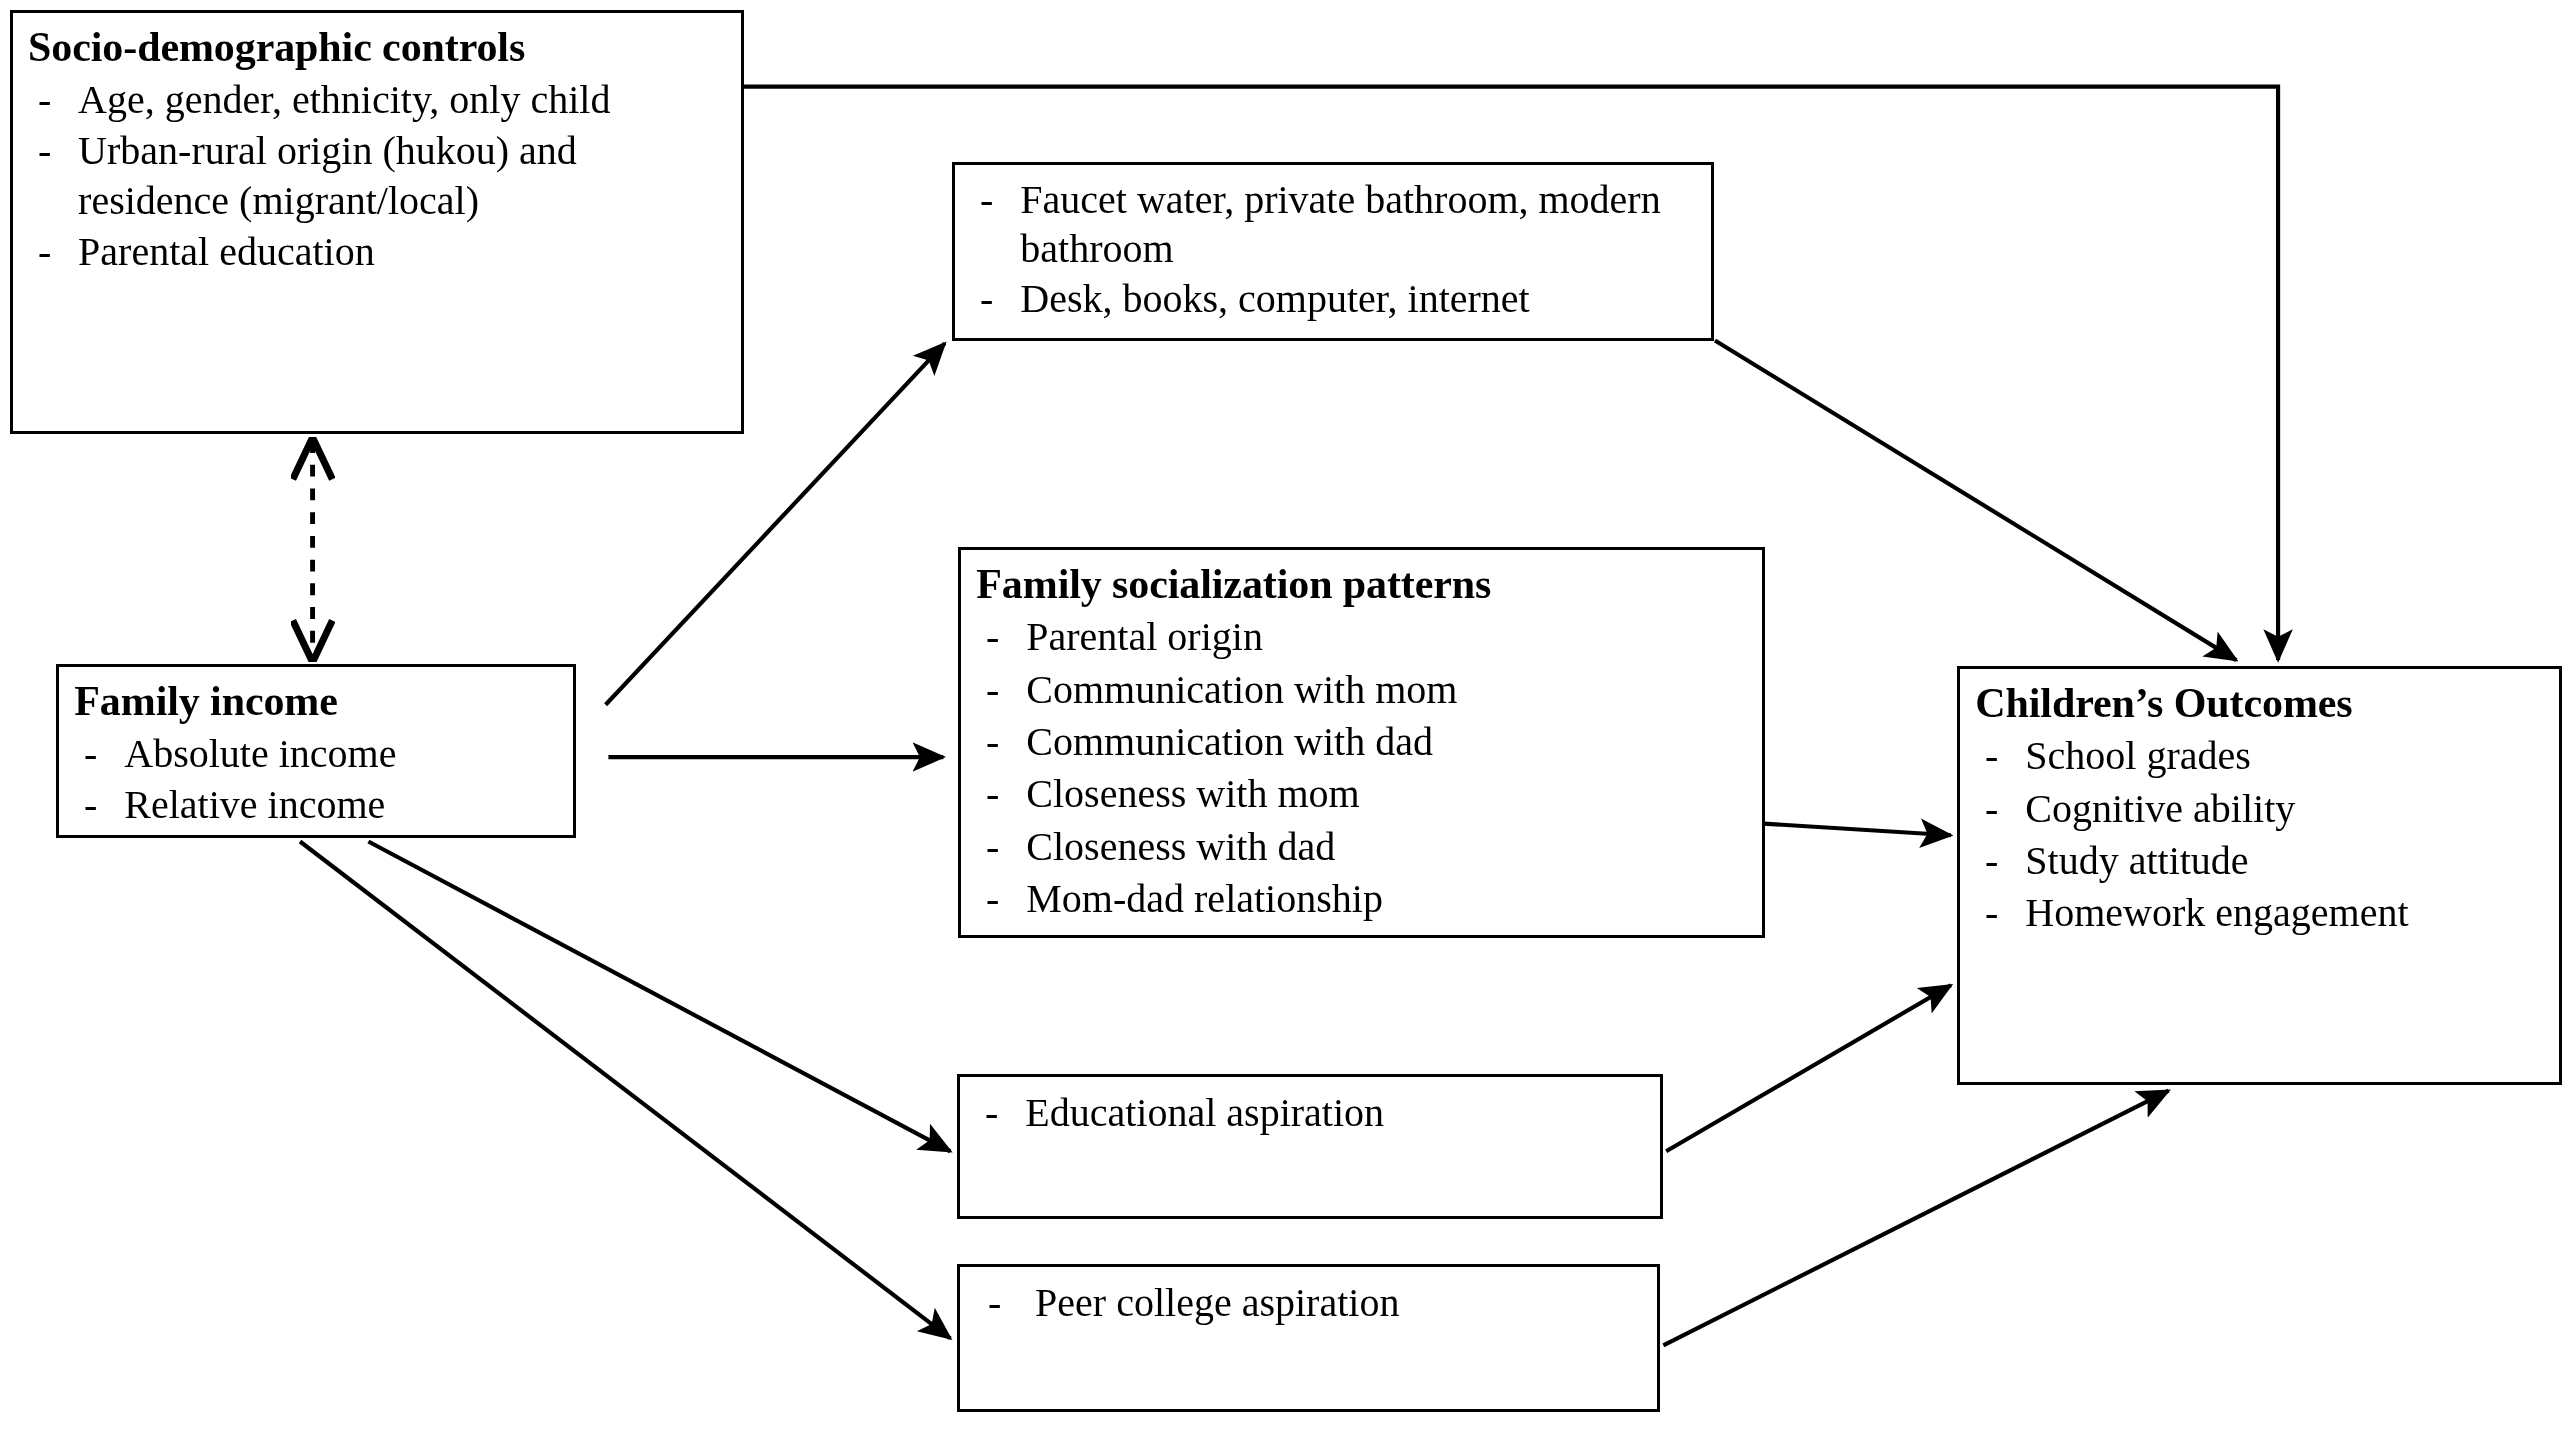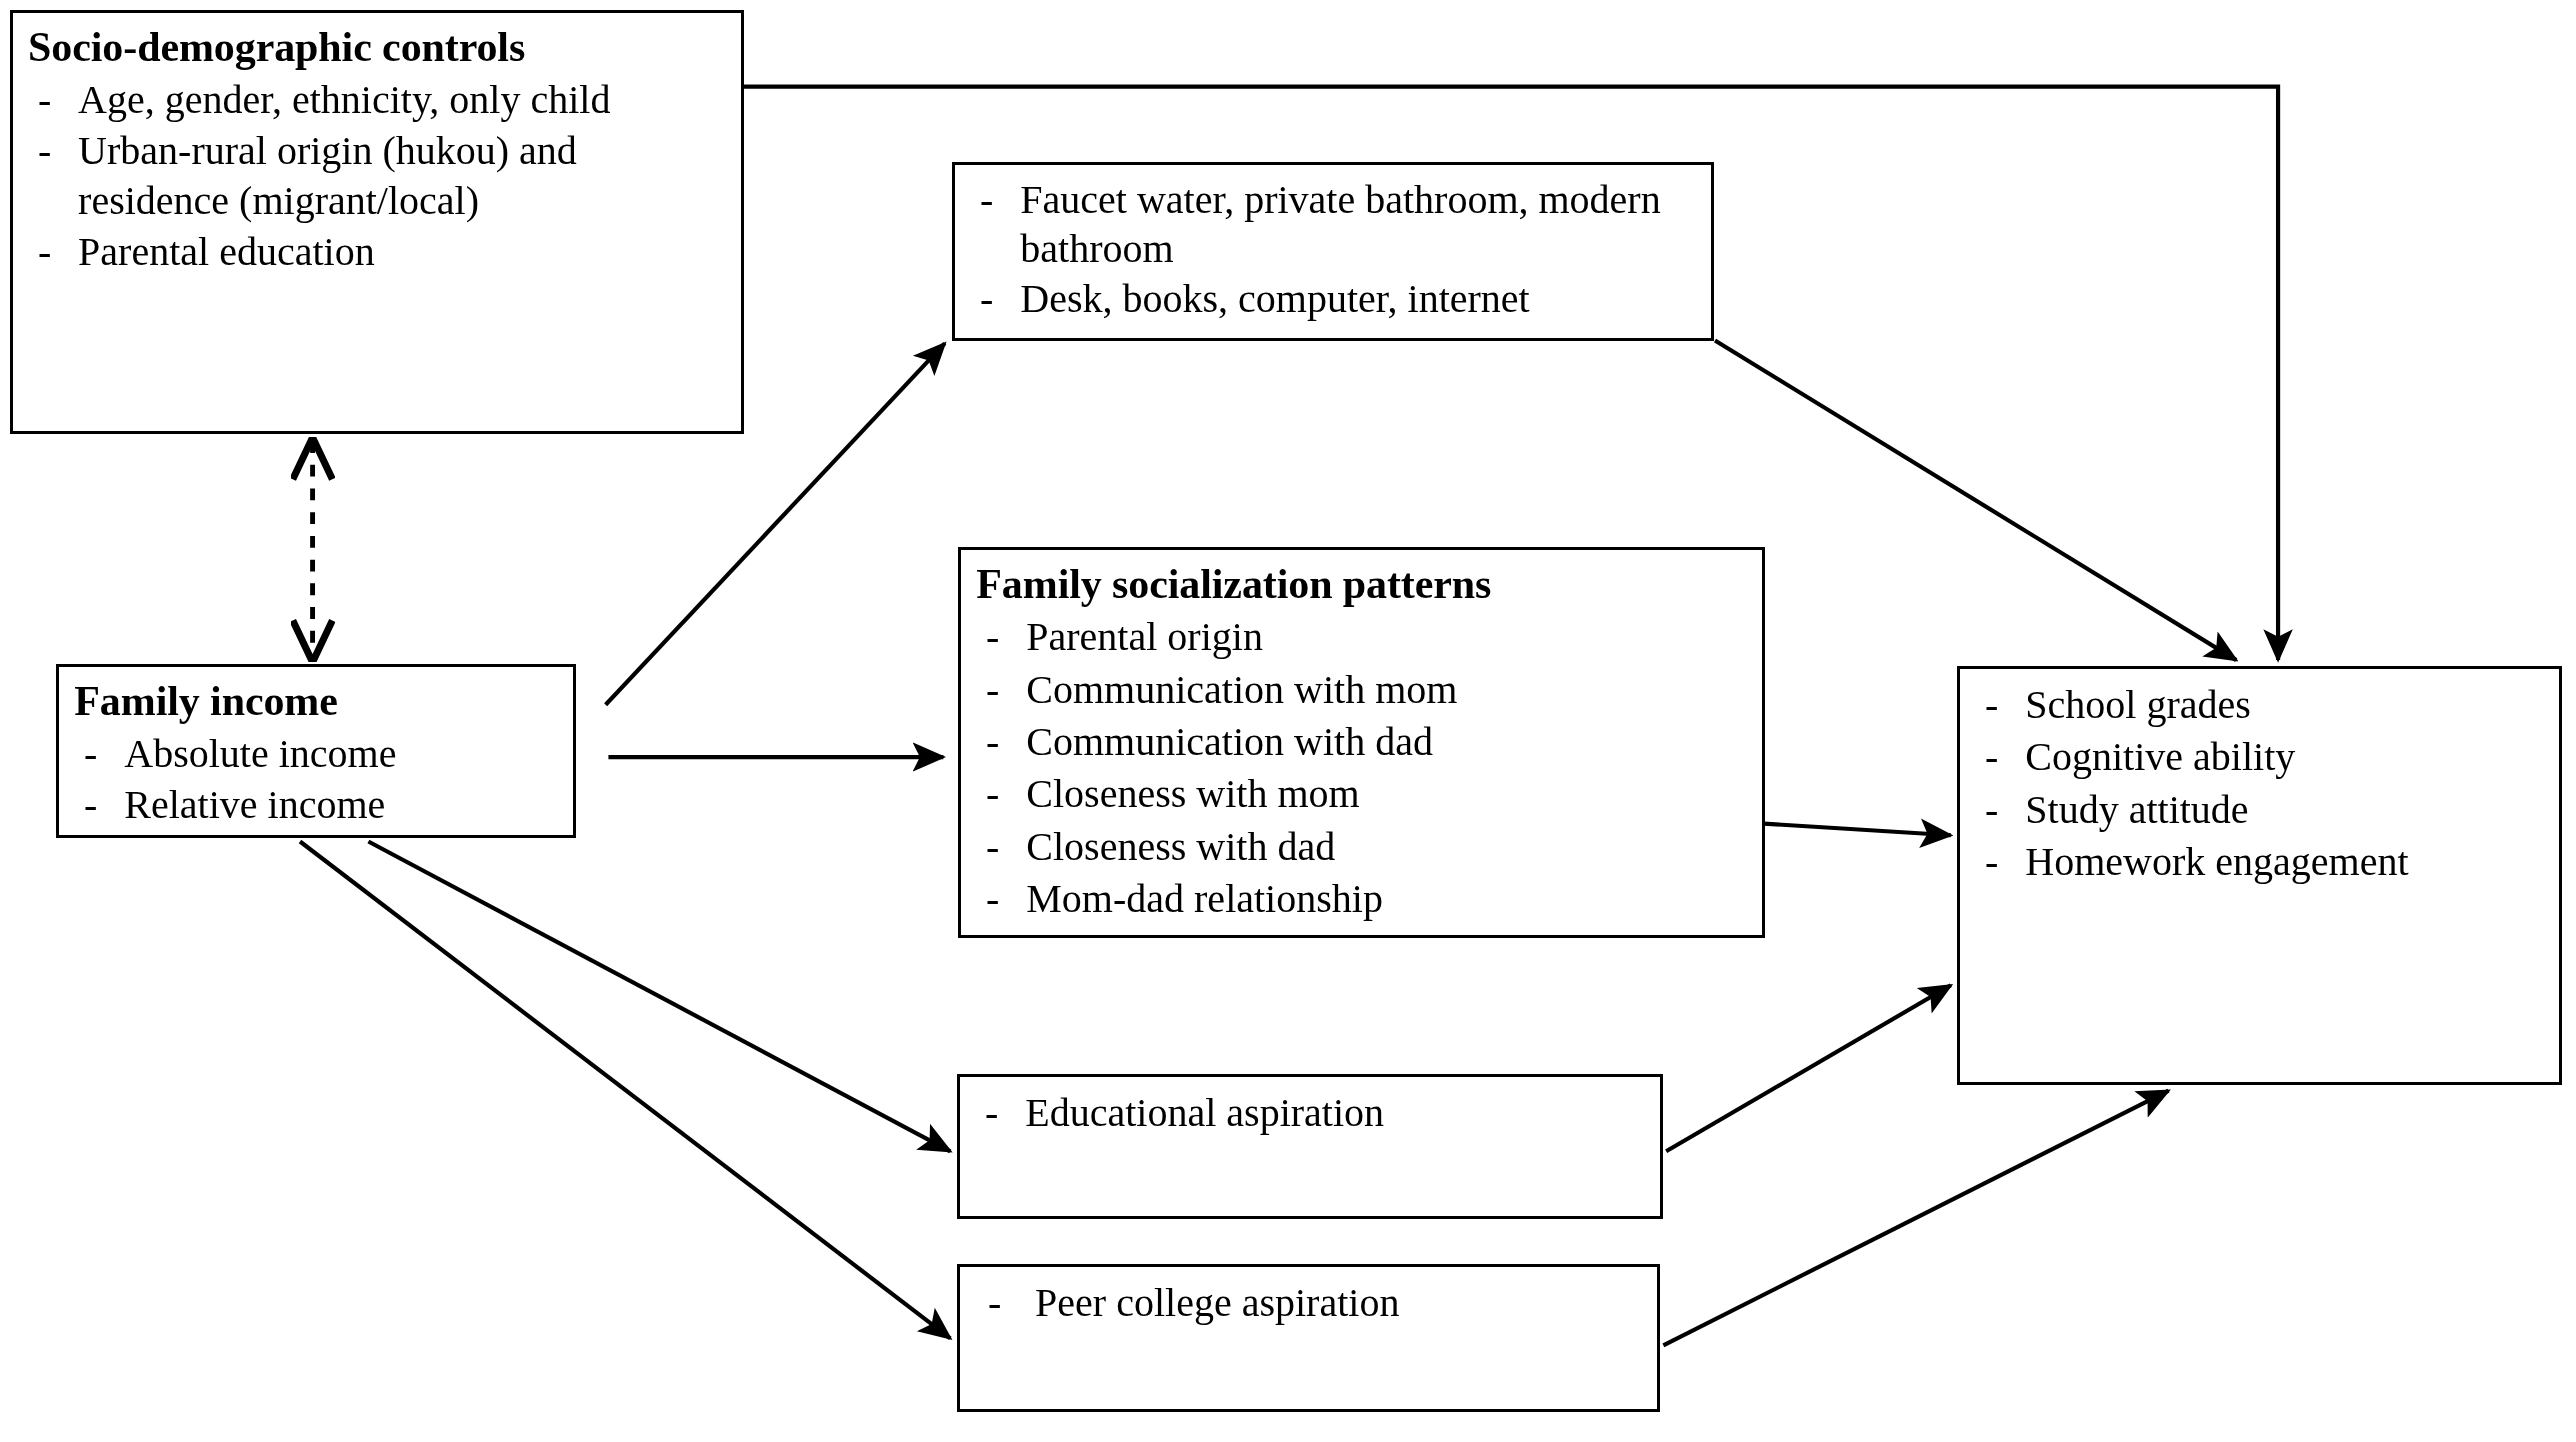--- a/index.html
+++ b/index.html
@@ -207,6 +207,7 @@
   </div>
 
   <div class="node" id="node-outcomes">
+    <div class="node-title">Children’s Outcomes</div>
     <ul class="bullet-list">
       <li class="bullet-item">
         <span class="bullet-dash">-</span>

